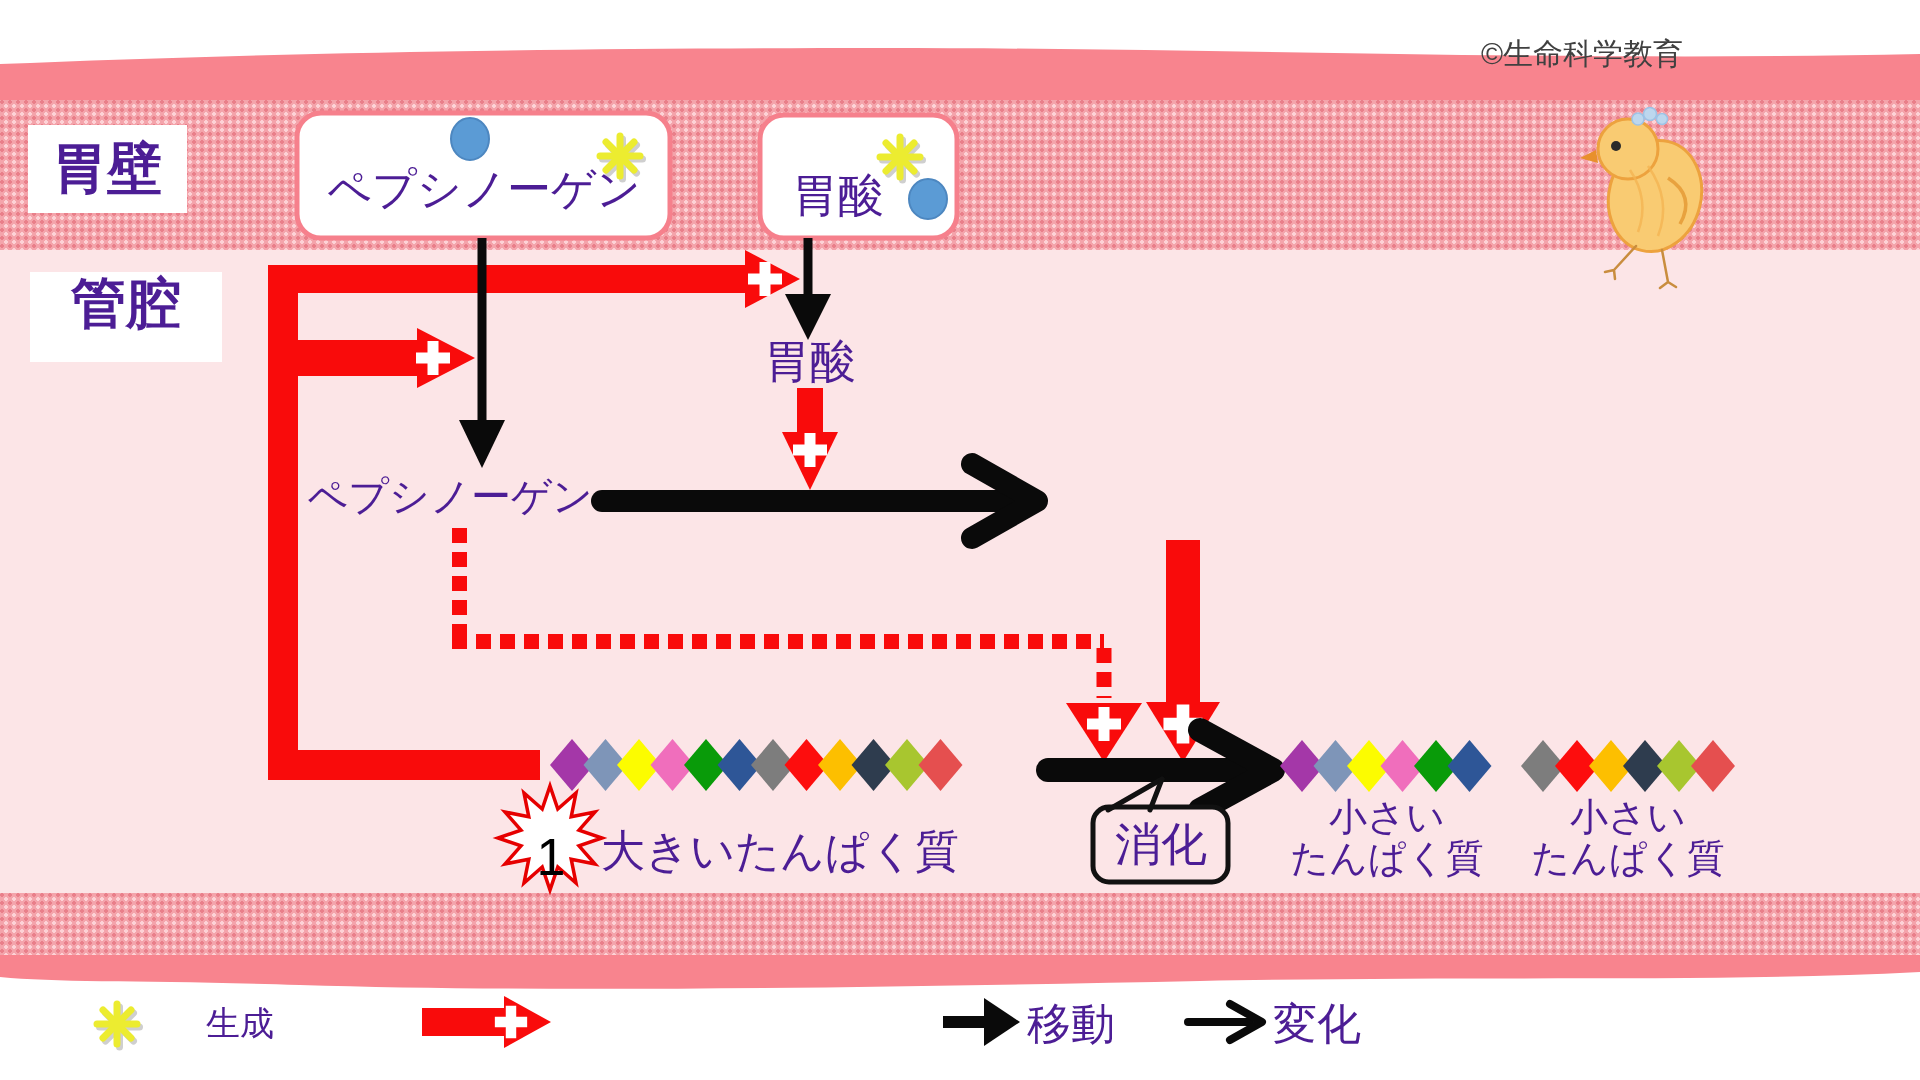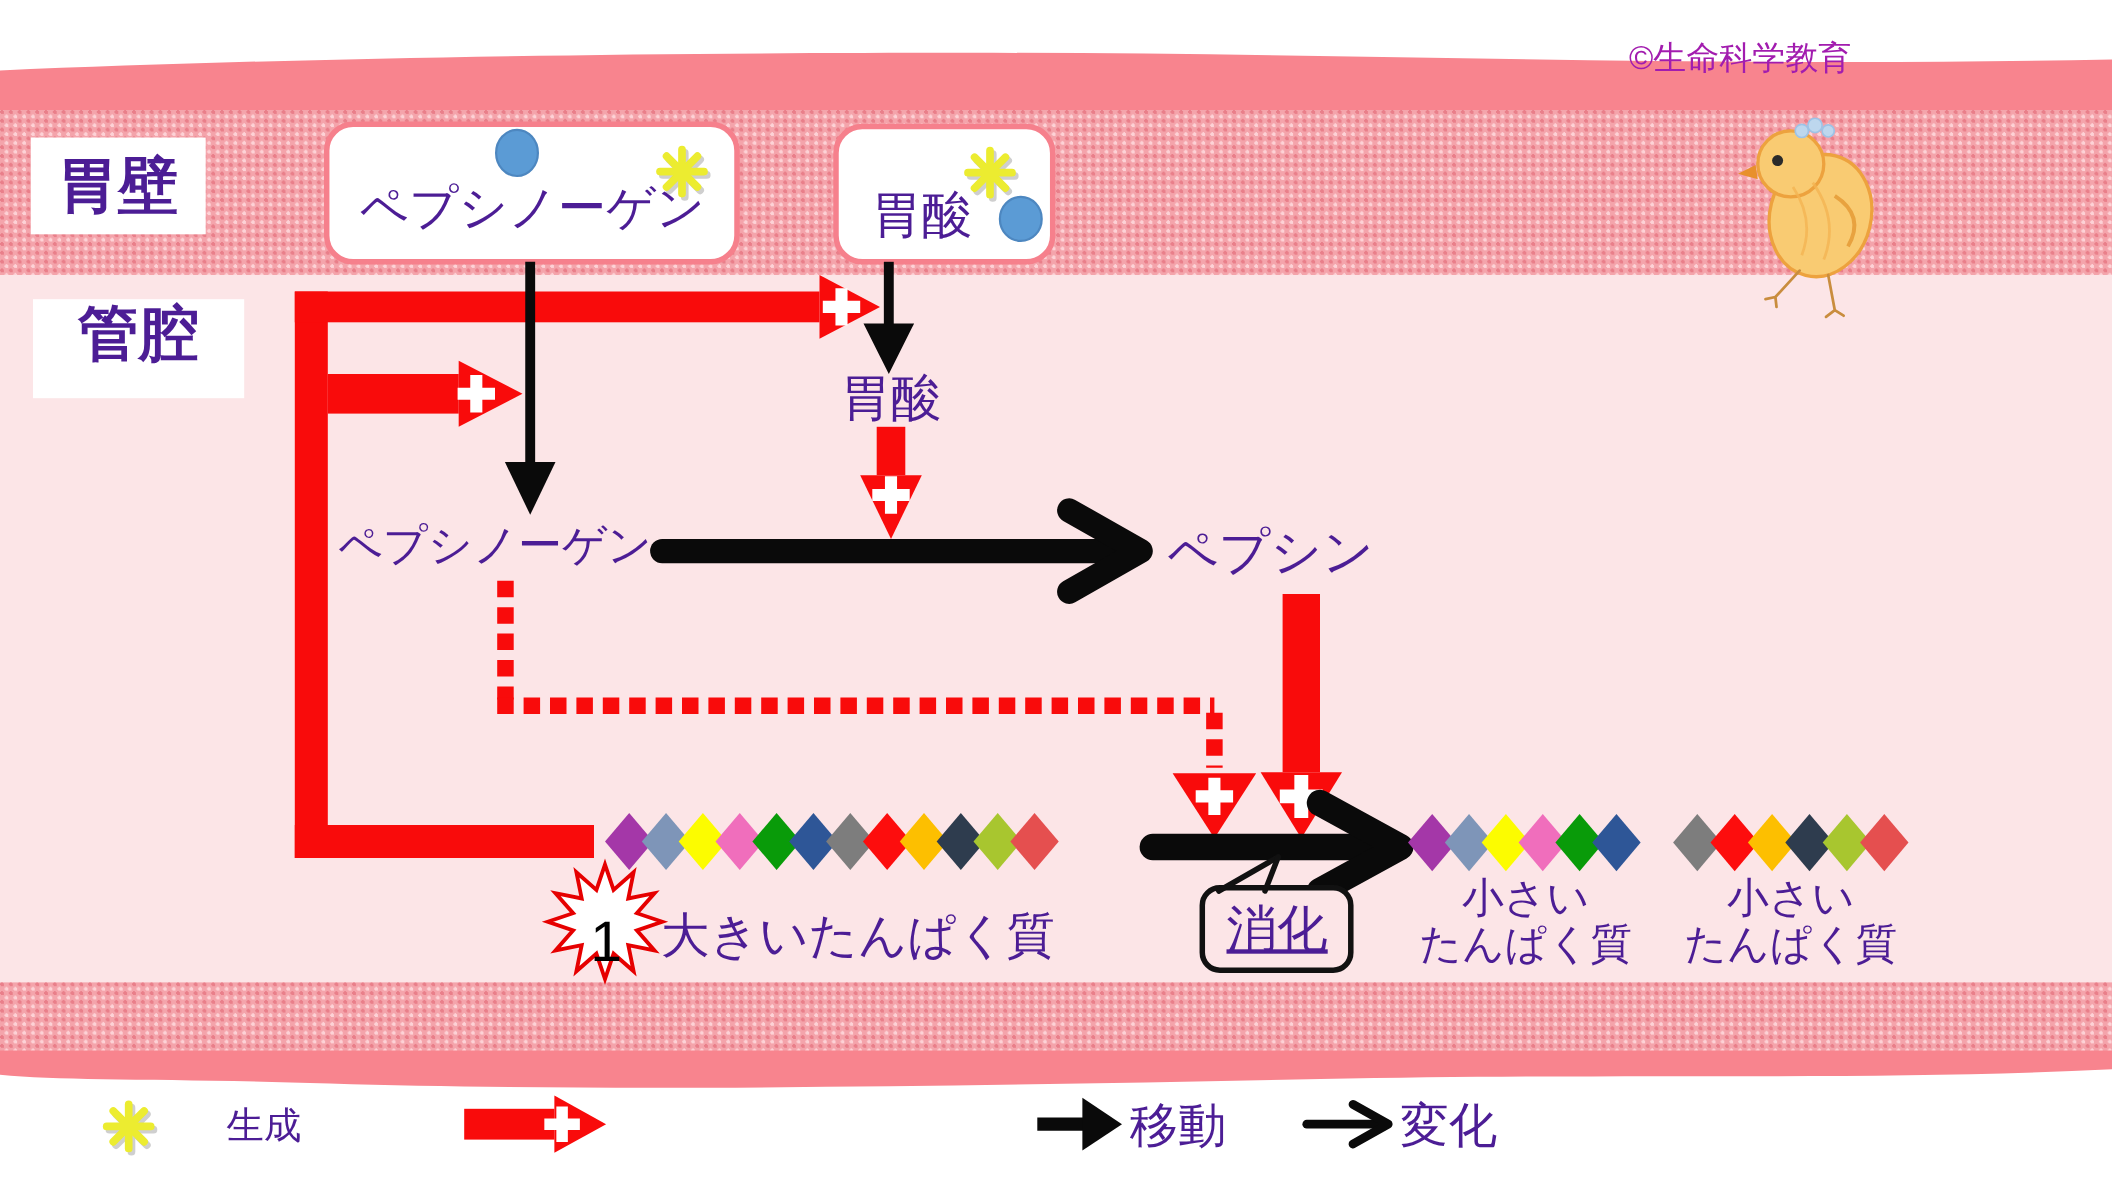--- a/index.html
+++ b/index.html
@@ -19,7 +19,7 @@
   svg{position:absolute;left:0;top:0;}
   .t{position:absolute;color:#4c1d95;white-space:nowrap;transform:translate(-50%,-50%);
      text-align:center;font-weight:500;z-index:5;}
-  .rt{position:absolute;color:#a21caf;text-align:center;z-index:5;font-weight:500;}
+  .rt{position:absolute;color:#404040;text-align:center;z-index:5;font-weight:500;}
 </style>
 </head>
 <body>

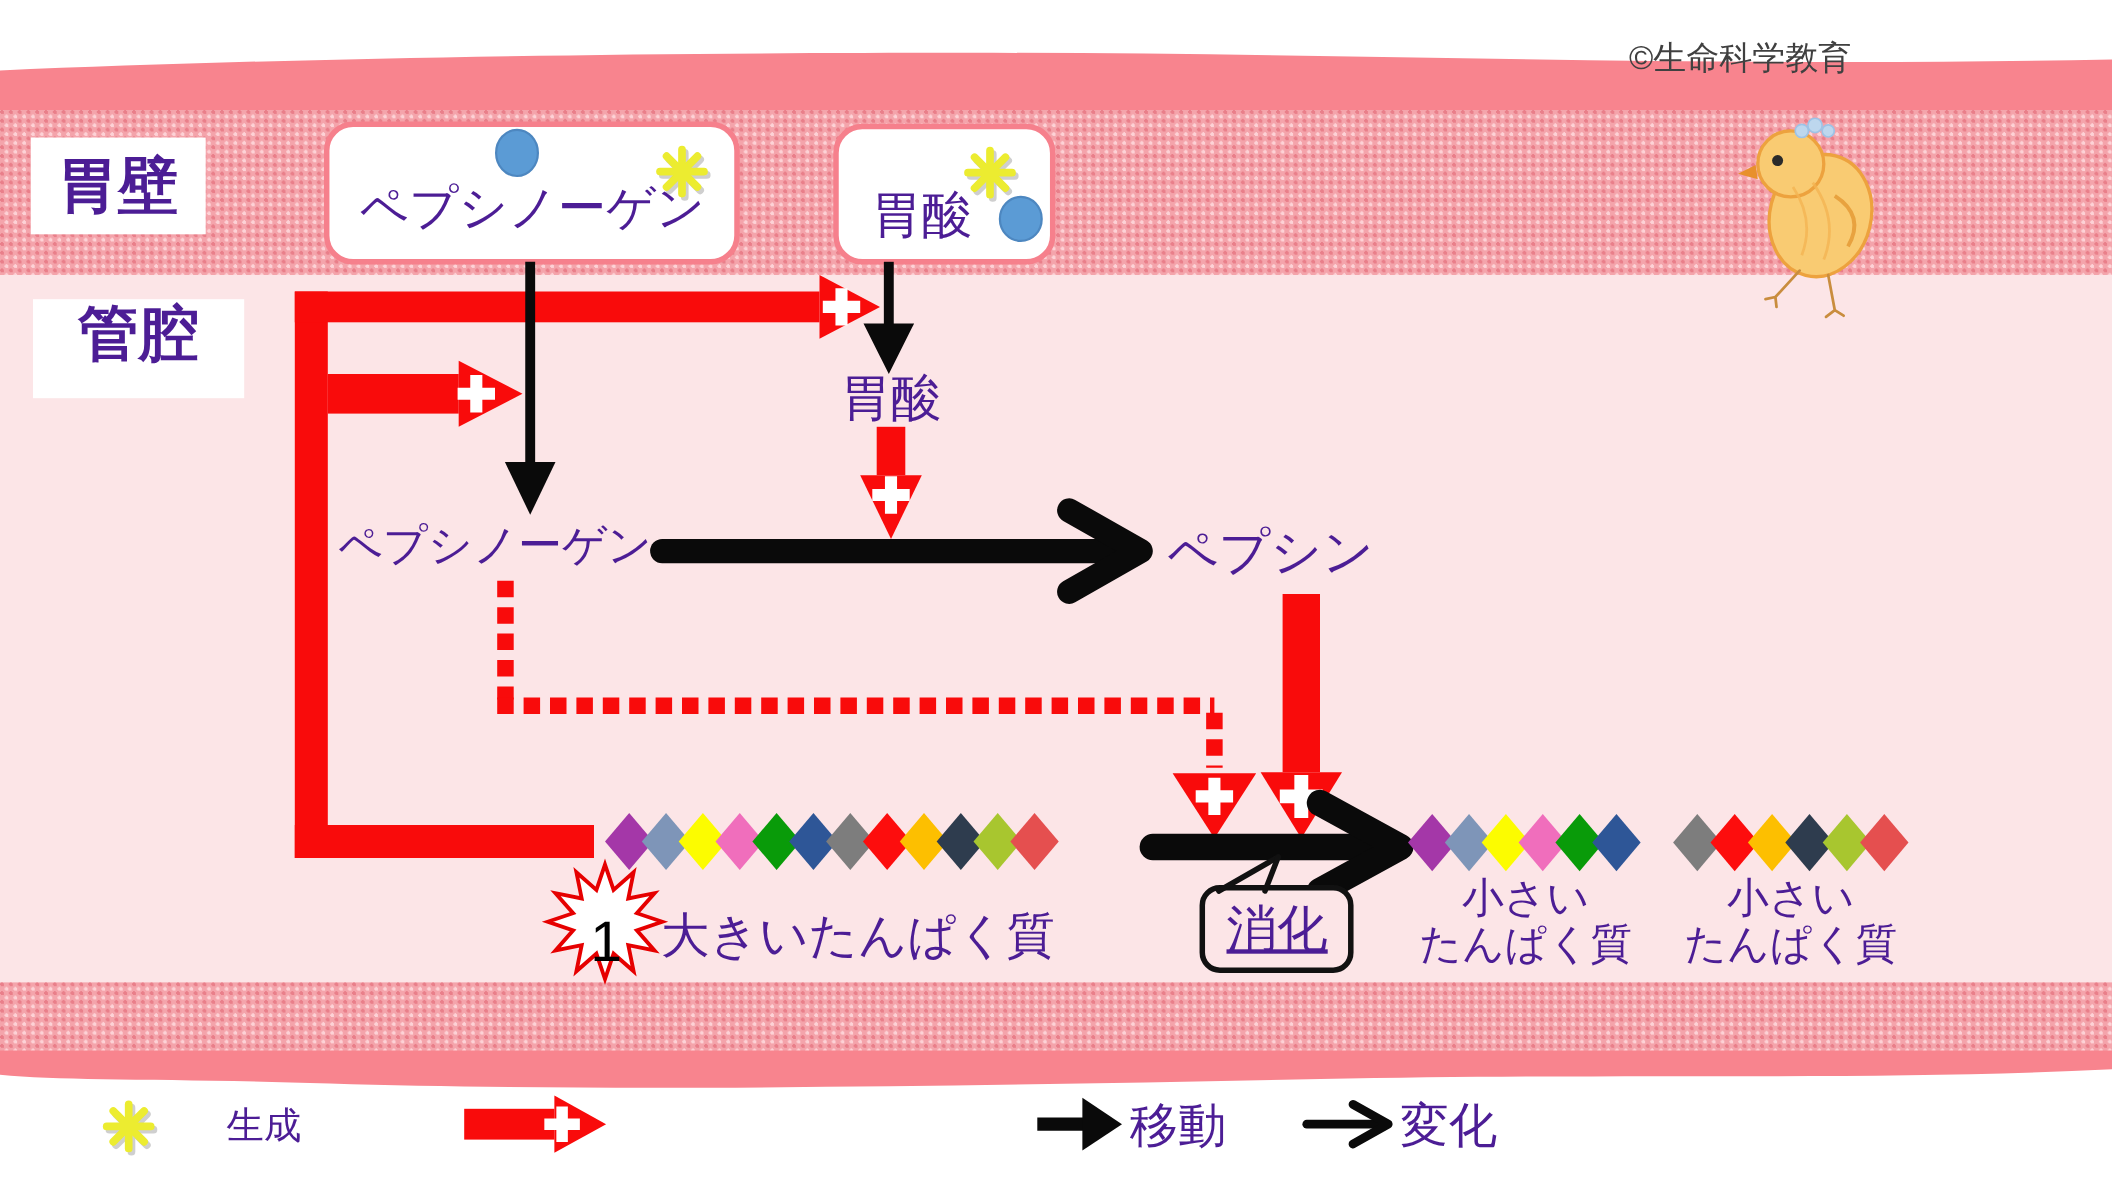--- a/index.html
+++ b/index.html
@@ -191,7 +191,6 @@
 
   <div class="t" style="left:450px;top:496px;font-size:40px;">ペプシノーゲン</div>
   <div class="t" style="left:810px;top:362px;font-size:46px;">胃酸</div>
-  <div class="t" style="left:1155px;top:502px;font-size:46px;">ペプシン</div>
 
   <div class="t" style="left:780px;top:851px;font-size:44px;">大きいたんぱく質</div>
   <div class="t" style="left:1387px;top:817px;font-size:38px;">小さい</div>

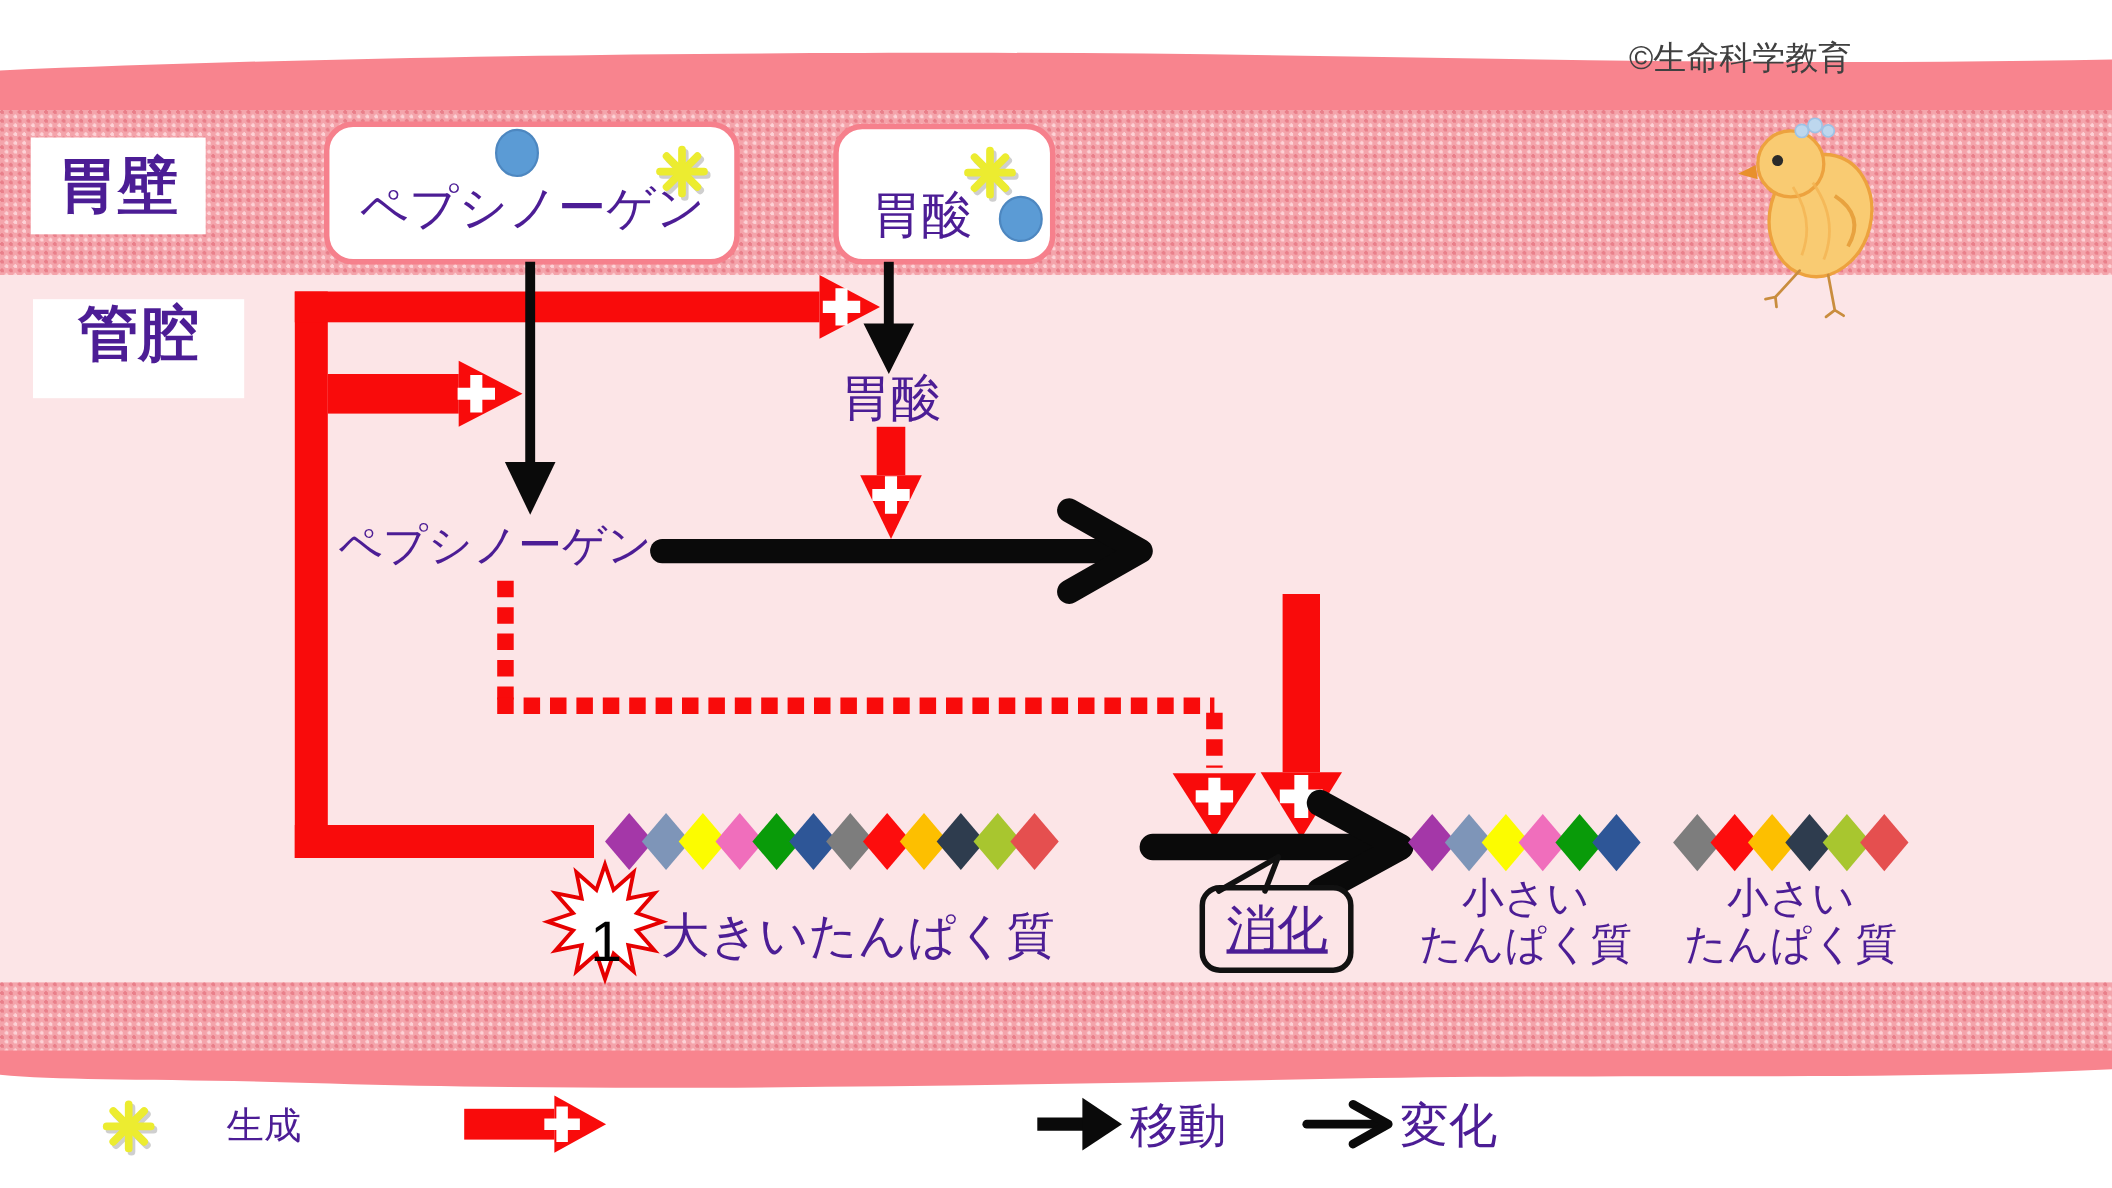--- a/index.html
+++ b/index.html
@@ -198,7 +198,7 @@
   <div class="t" style="left:1628px;top:817px;font-size:38px;">小さい</div>
   <div class="t" style="left:1628px;top:858px;font-size:38px;">たんぱく質</div>
 
-  <div class="t" style="left:1161px;top:845px;font-size:46px;text-decoration:underline;">消化</div>
+  <div class="t" style="left:1161px;top:845px;font-size:46px;">消化</div>
   <div class="t" style="left:551px;top:857px;font-size:52px;color:#000;">1</div>
 
   <div class="t" style="left:240px;top:1024px;font-size:34px;">生成</div>

